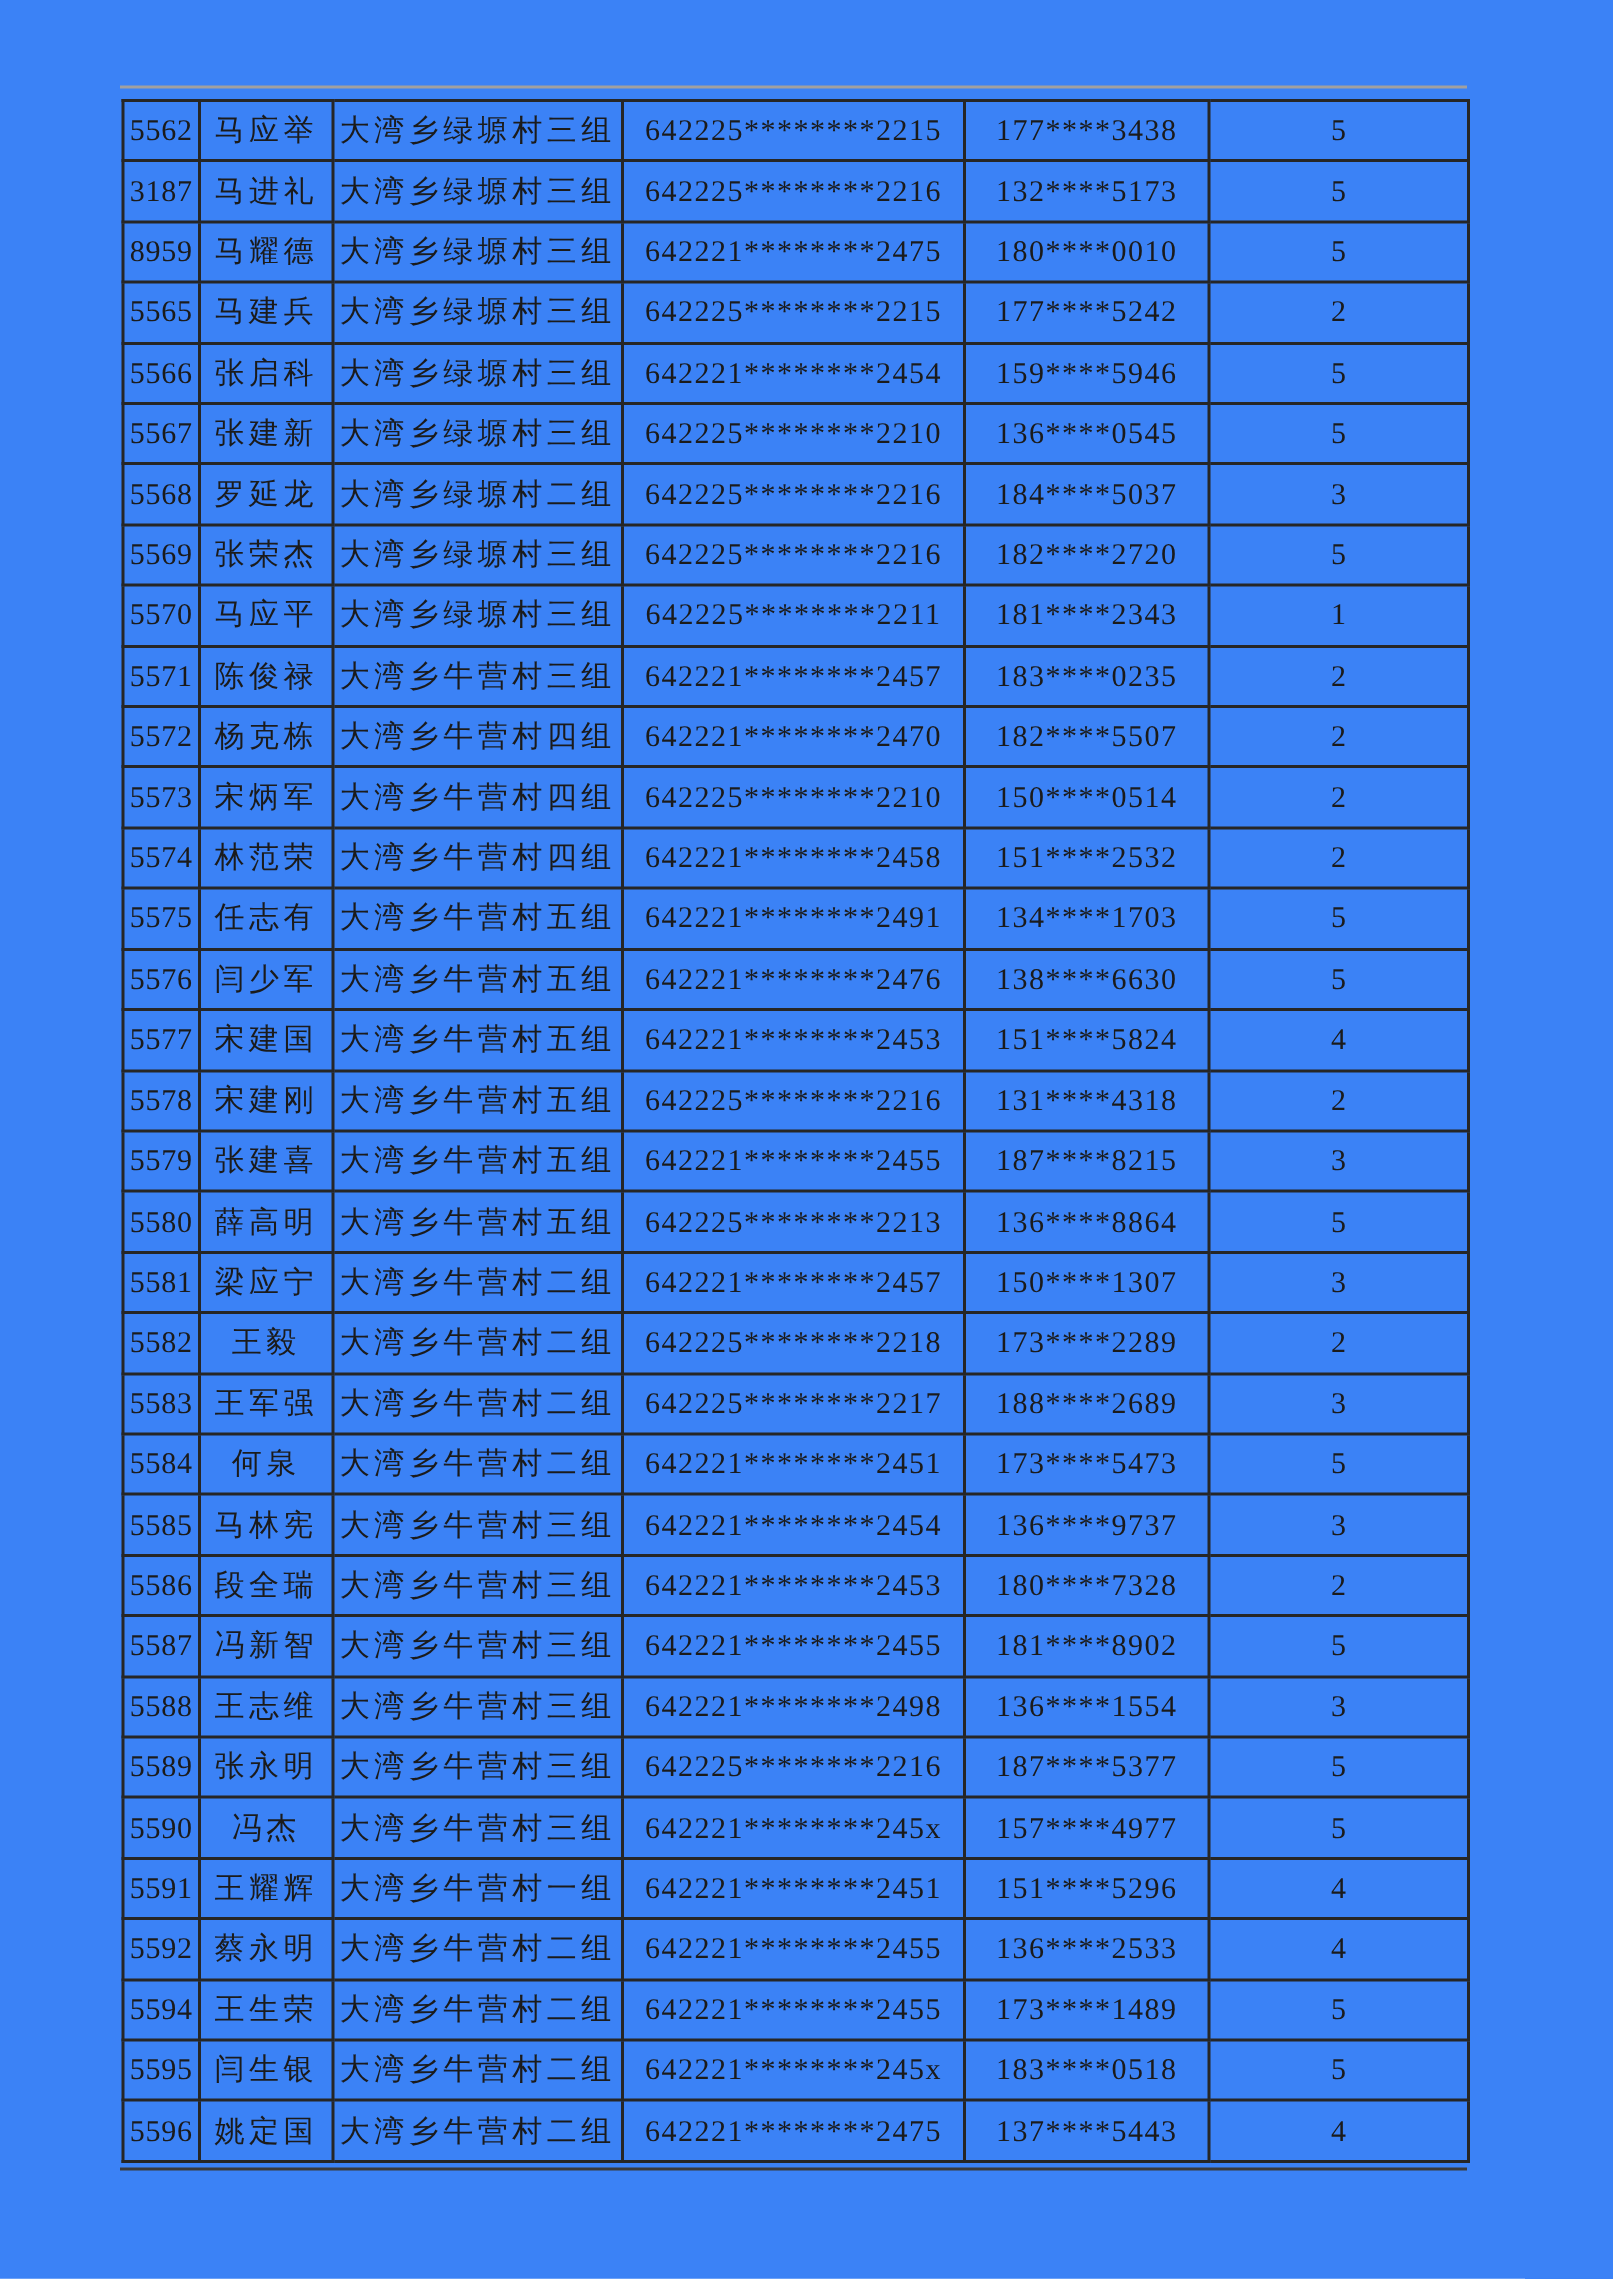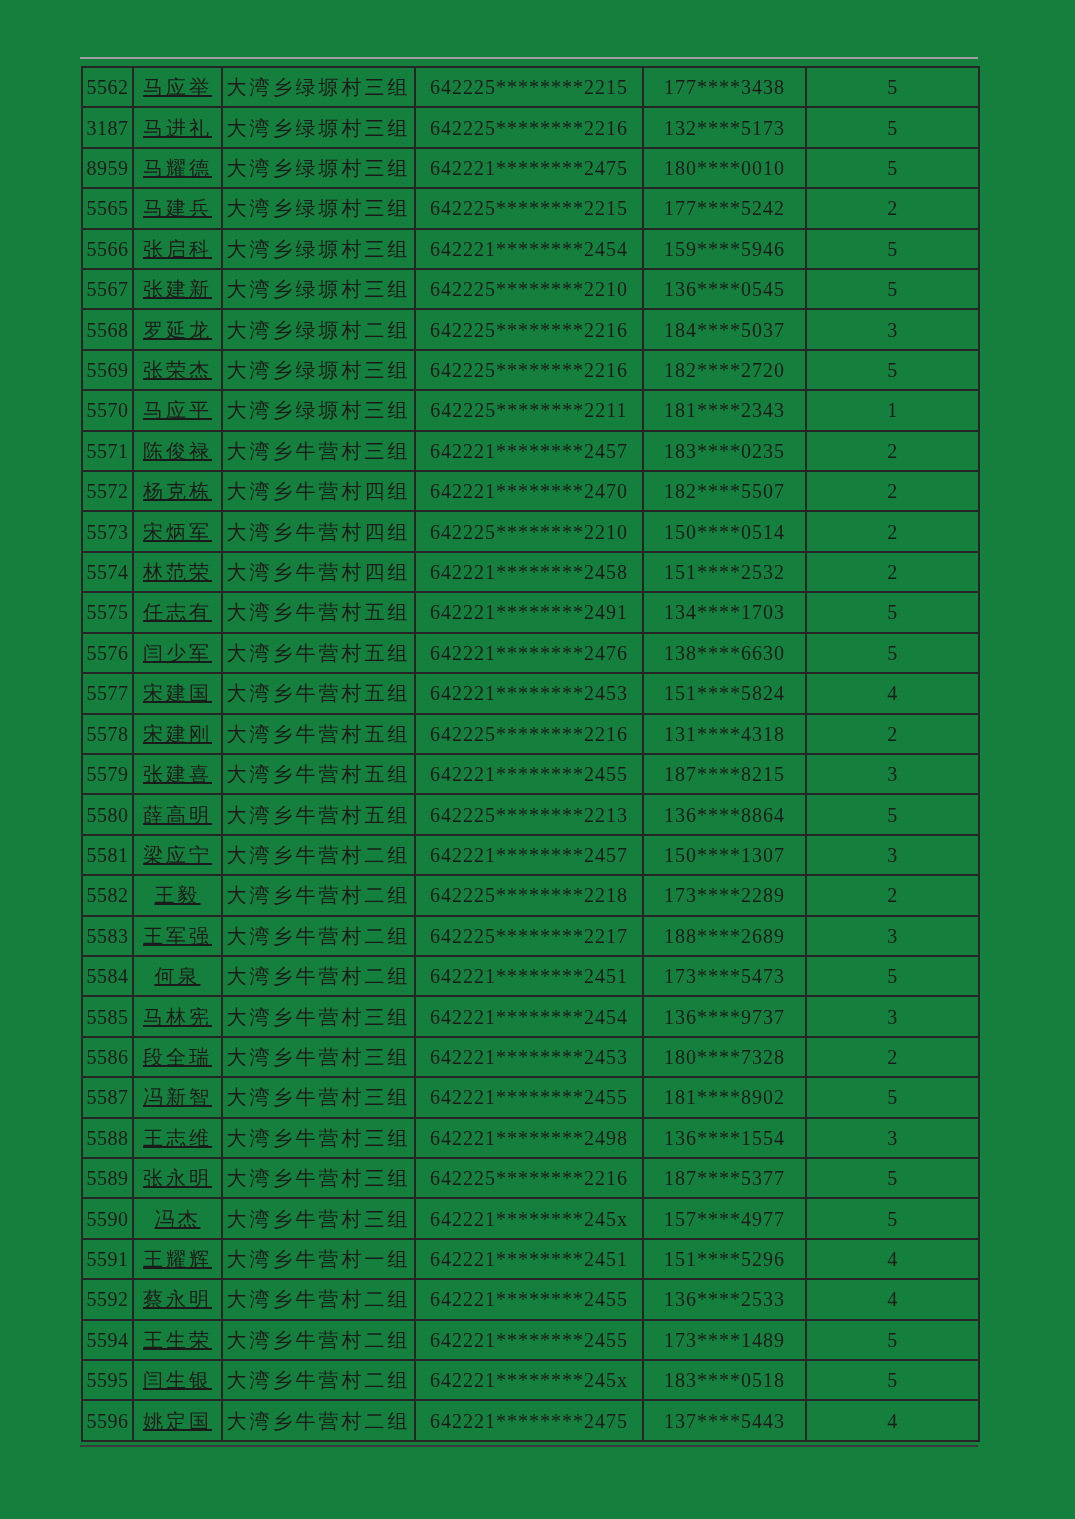--- a/index.html
+++ b/index.html
@@ -19,7 +19,7 @@
     left: 0; top: 0;
     width: 1075px;
     height: 1519px;
-    background: #15803d;
+    background: #3b82f6;
   }
   
   .rule-top {

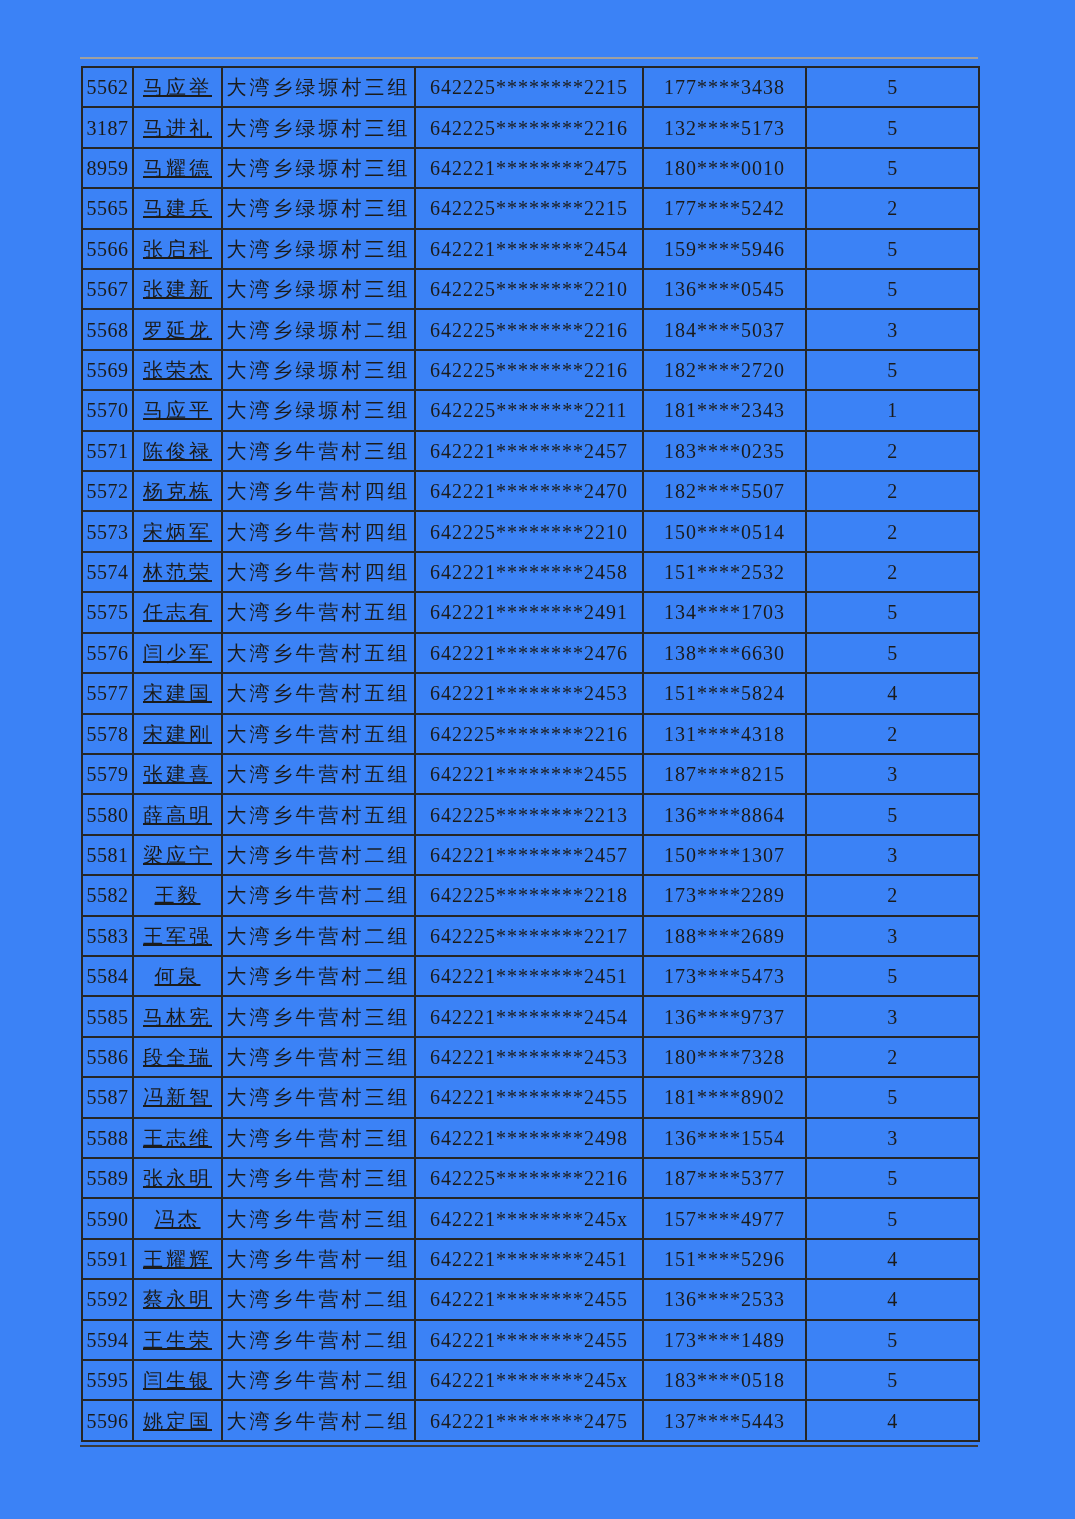--- a/index.html
+++ b/index.html
@@ -62,7 +62,7 @@
   
   table.roster td:nth-child(1) { letter-spacing: 0.5px; }
   
-  table.roster td:nth-child(2) { letter-spacing: 3px; text-decoration: underline; }
+  table.roster td:nth-child(2) { letter-spacing: 3px; }
   table.roster td:nth-child(3) { letter-spacing: 3px; }
   
   table.roster td:nth-child(4) { letter-spacing: 1px; }

